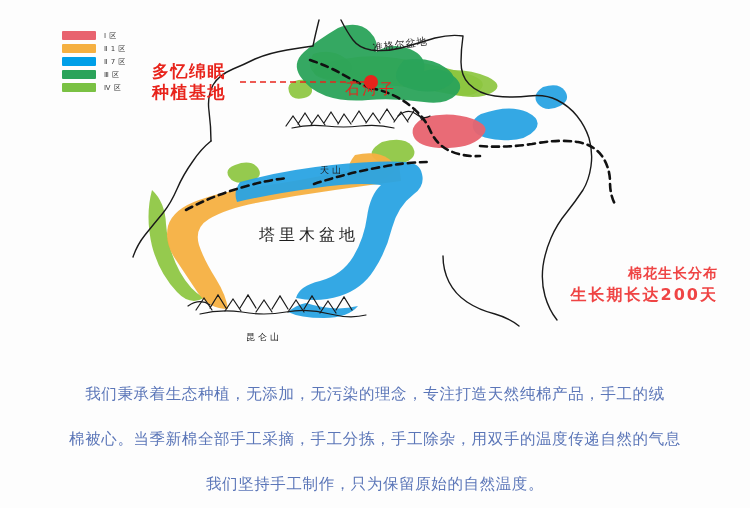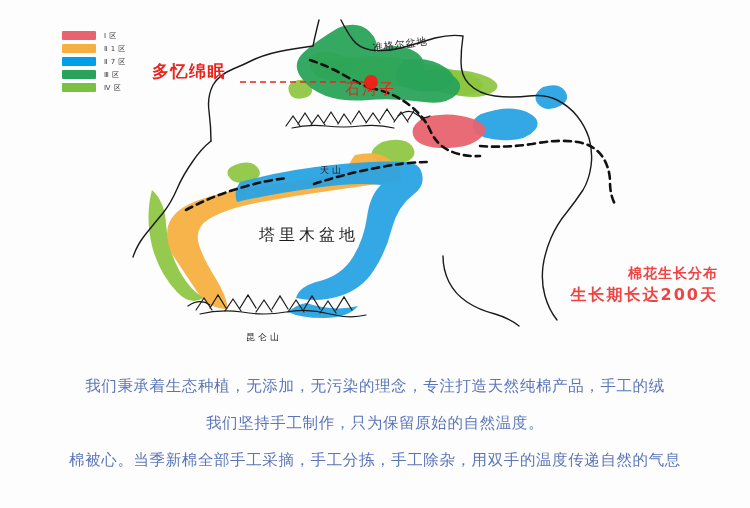--- a/index.html
+++ b/index.html
@@ -159,6 +159,7 @@
 
     <div class="brand-callout">
       <span>多忆绵眠</span>
+      <span class="brand-line2">种植基地</span>
     </div>
 
     <div class="map-label lbl-junggar">准格尔盆地</div>

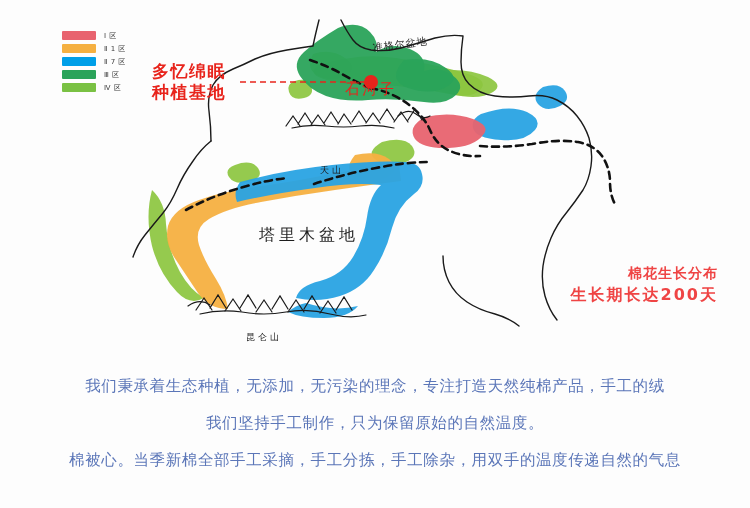--- a/index.html
+++ b/index.html
@@ -62,7 +62,7 @@
     font-size:15.5px;line-height:37px;letter-spacing:.6px;
     font-family:"DejaVu Sans","Liberation Sans",sans-serif;
   }
-  .blurb p{margin:0;}
+  .blurb p{margin:8px;}
 </style>
 </head>
 <body>

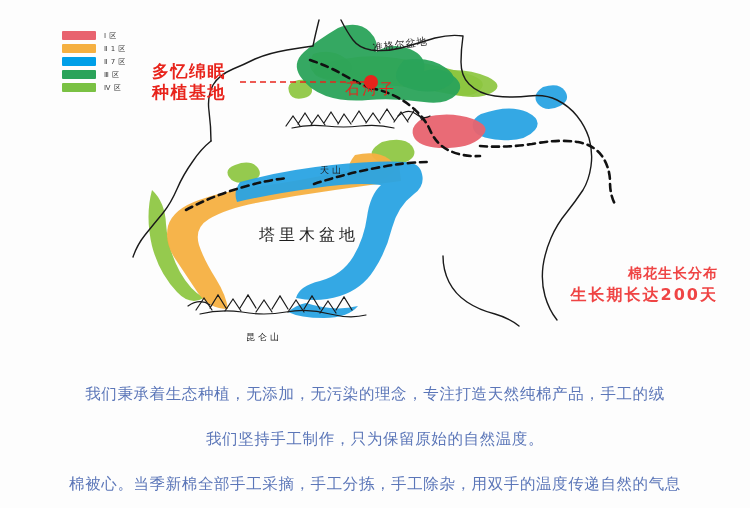--- a/index.html
+++ b/index.html
@@ -176,8 +176,8 @@
 
   <div class="blurb">
     <p>我们秉承着生态种植，无添加，无污染的理念，专注打造天然纯棉产品，手工的绒</p>
+    <p>棉被心。当季新棉全部手工采摘，手工分拣，手工除杂，用双手的温度传递自然的气息</p>
     <p>我们坚持手工制作，只为保留原始的自然温度。</p>
-    <p>棉被心。当季新棉全部手工采摘，手工分拣，手工除杂，用双手的温度传递自然的气息</p>
   </div>
 
 </div>

